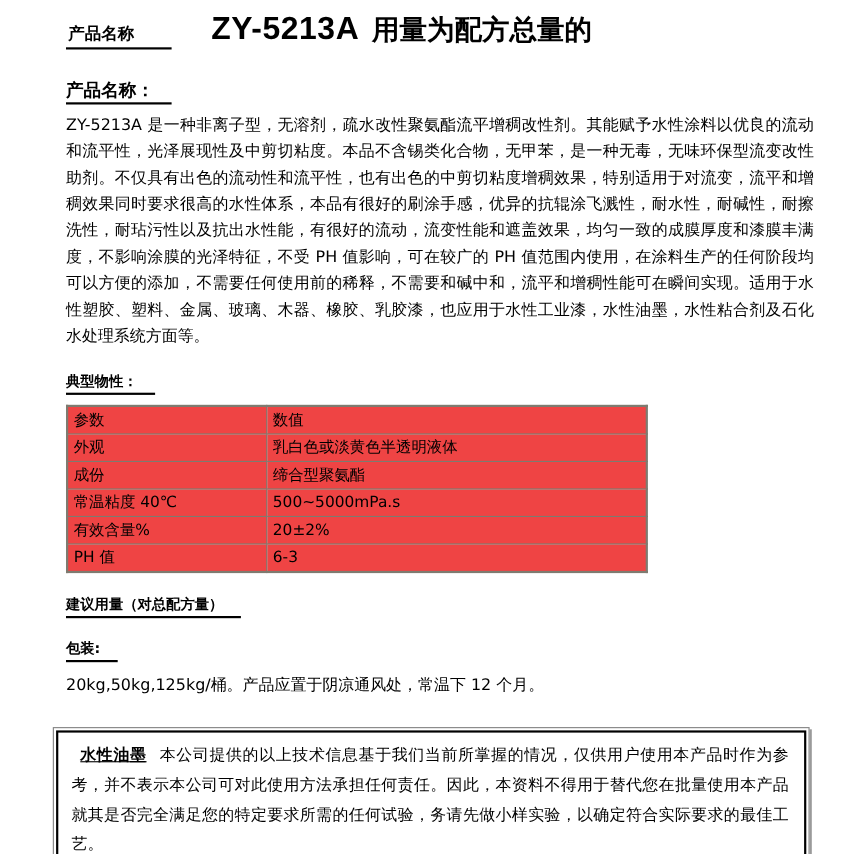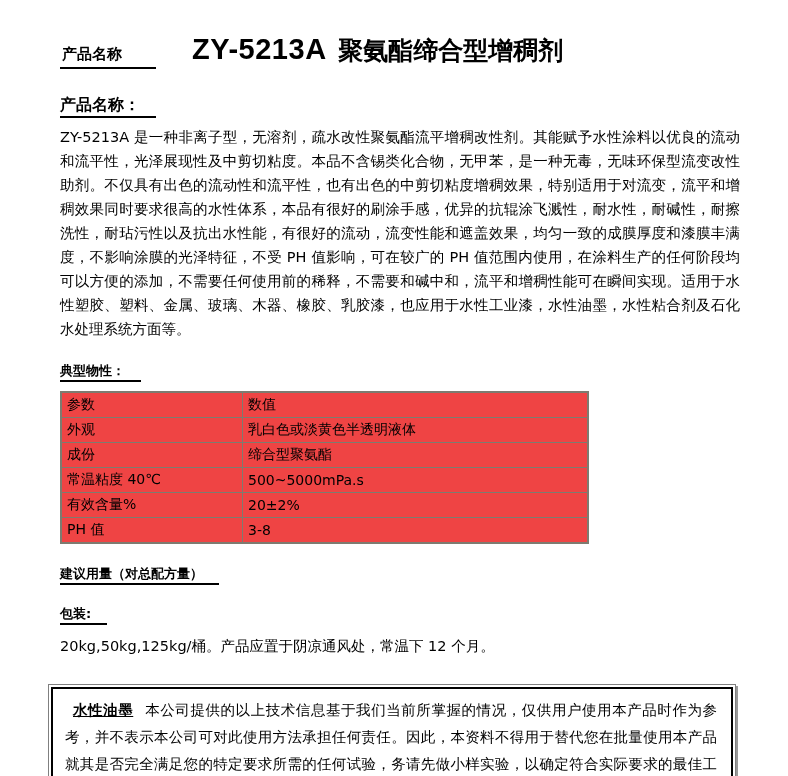--- a/index.html
+++ b/index.html
@@ -27,7 +27,6 @@
     display: flex;
     align-items: baseline;
     height: 38px;
-    margin-top: 23px;
   }
   .product-label {
     font-size: 15px;

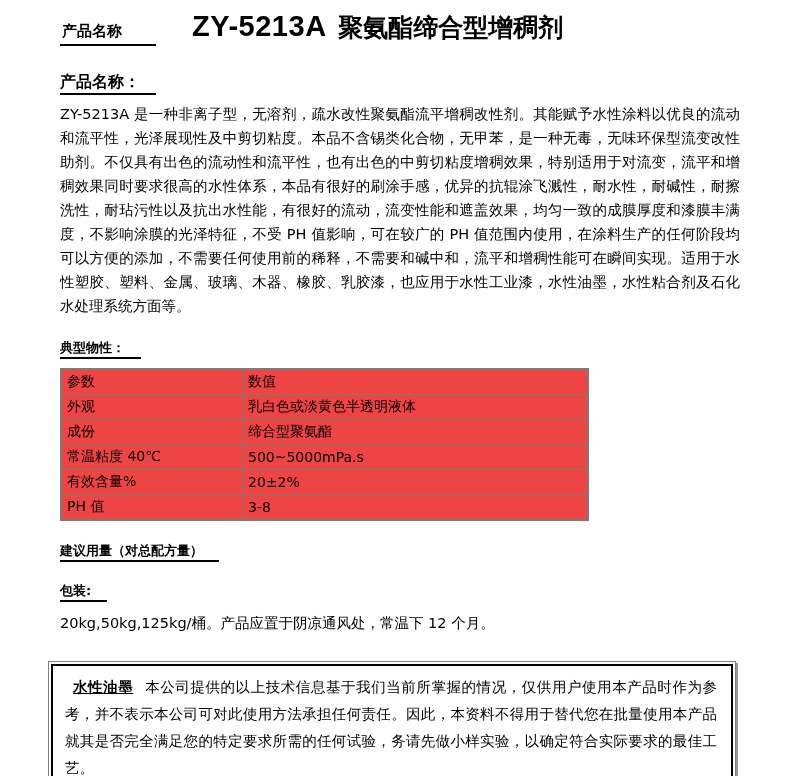--- a/index.html
+++ b/index.html
@@ -125,7 +125,7 @@
       <span class="product-label">产品名称</span>
       <span class="big-title">
         <span class="big-title-en">ZY-5213A</span>
-        <span class="big-title-cn">聚氨酯缔合型增稠剂</span>
+        <span class="big-title-cn">用量为配方总量的</span>
       </span>
     </div>
 

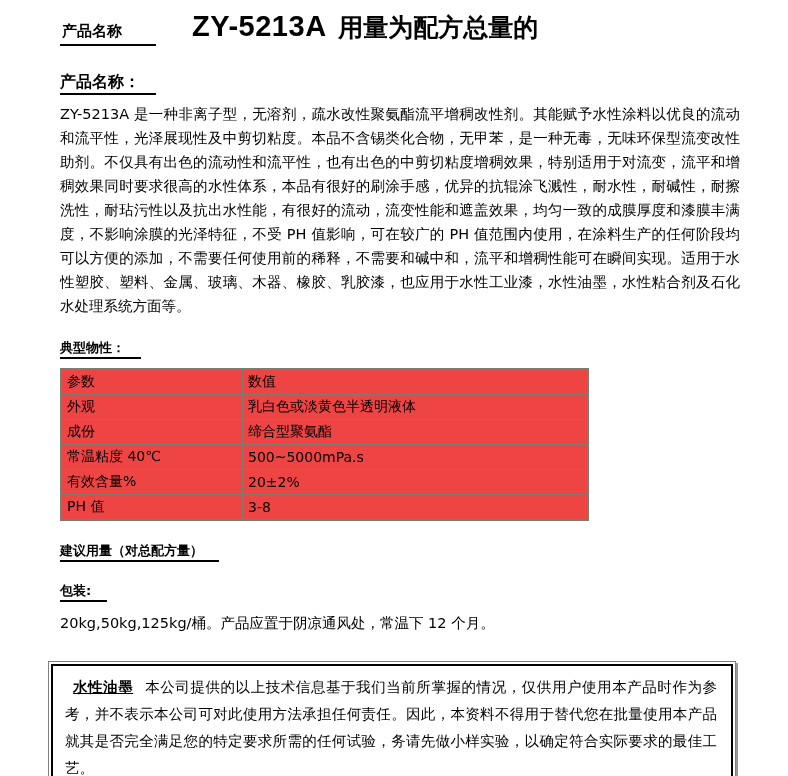--- a/index.html
+++ b/index.html
@@ -162,7 +162,7 @@
         </tr>
         <tr>
           <td class="c1">PH 值</td>
-          <td>3-8</td>
+          <td>6-3</td>
         </tr>
       </tbody>
     </table>

